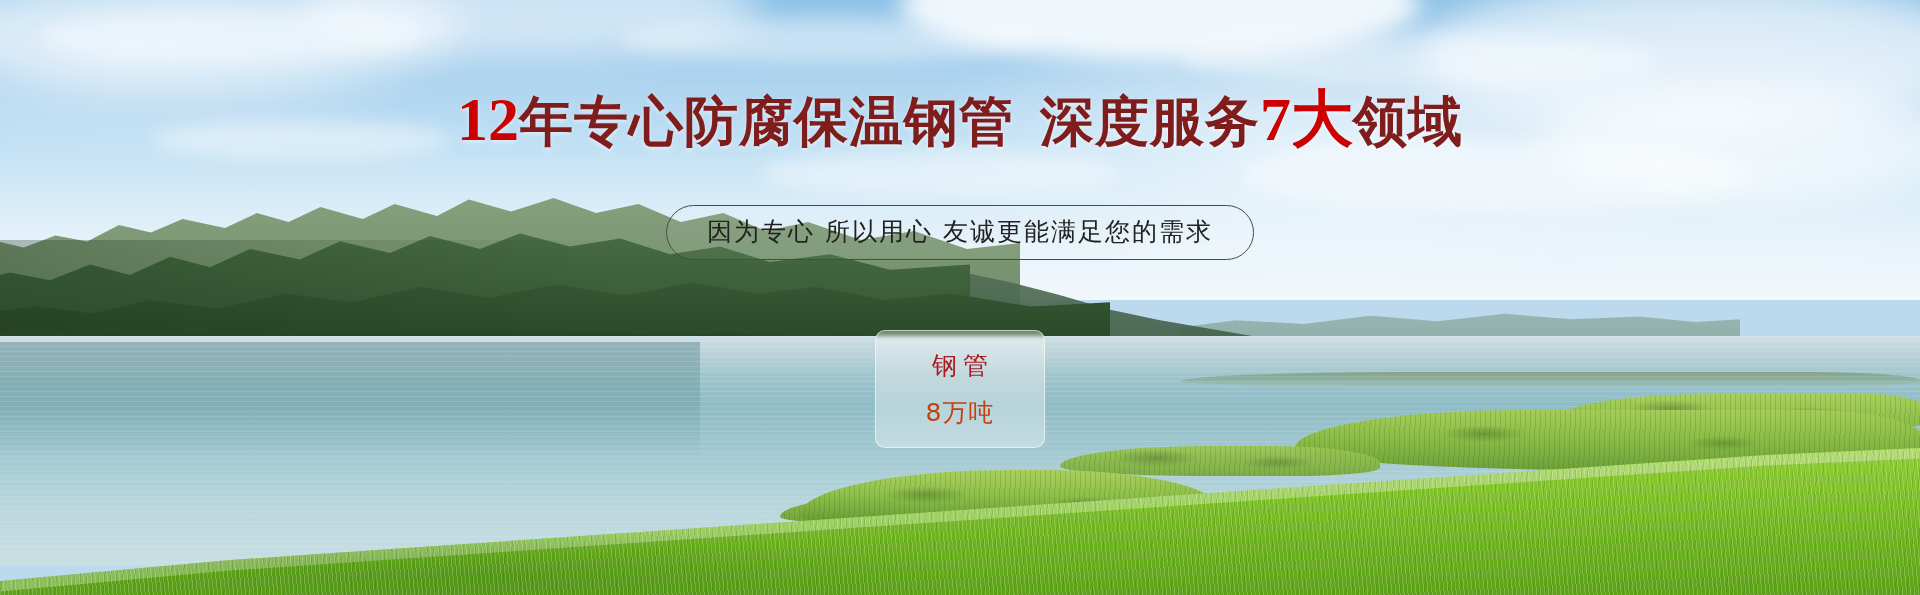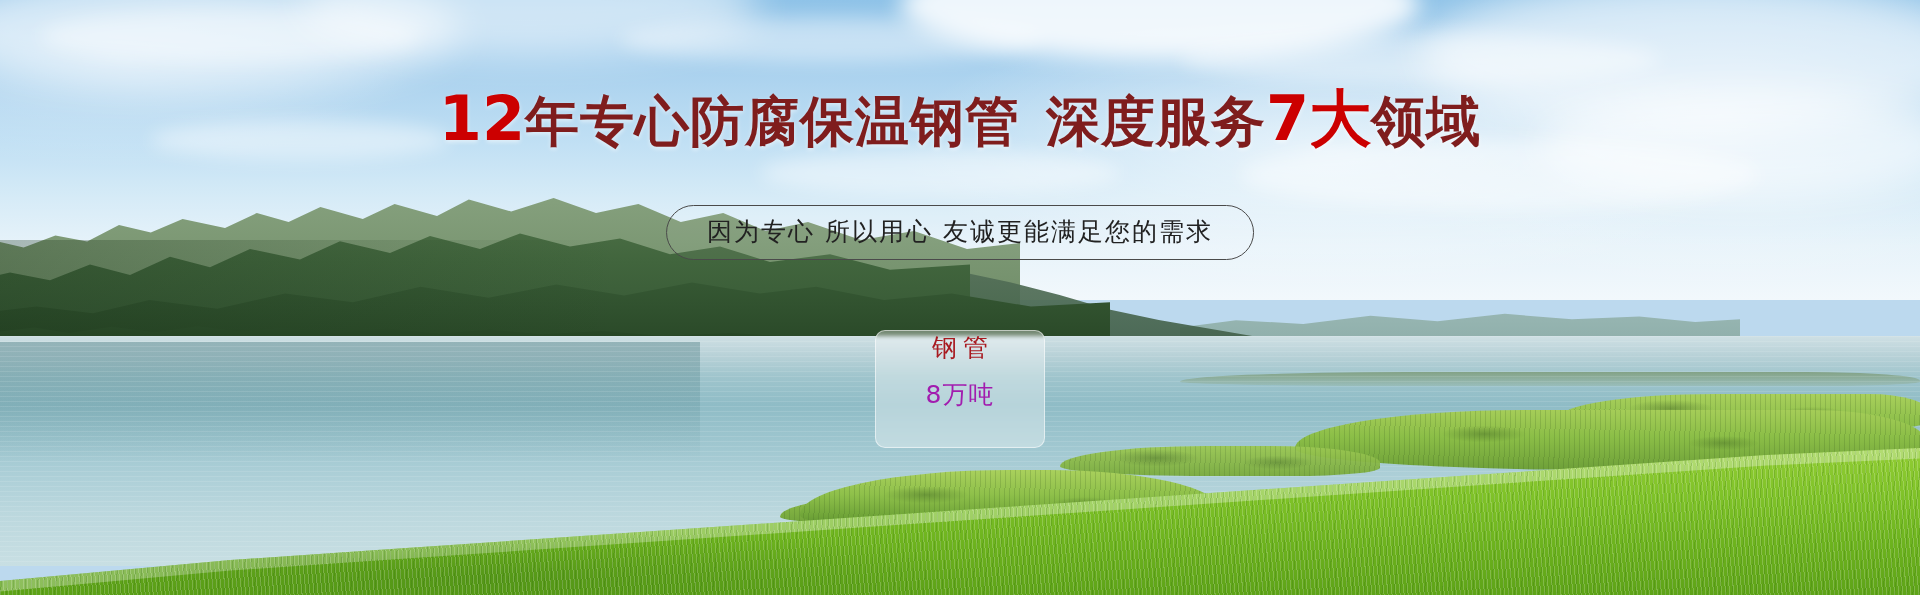--- a/index.html
+++ b/index.html
@@ -233,6 +233,7 @@
     color:#cc0000;
     font-size:62px;
     letter-spacing:0;
+    font-family:Liberation Serif, serif;
   }
   .headline .hl-dark{ color:#7f1d1d; }
   .headline .hl-gap{ display:inline-block; width:26px; }

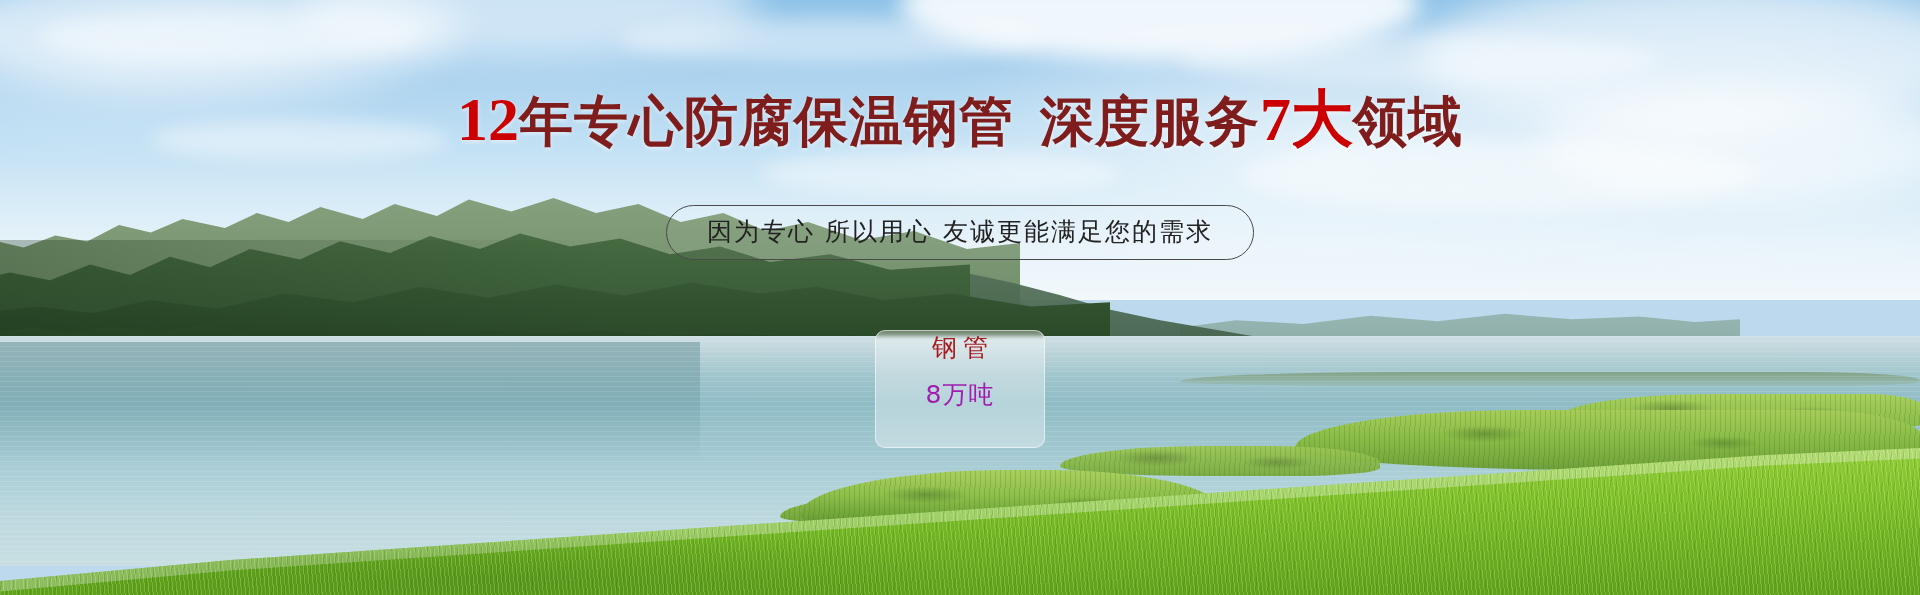--- a/index.html
+++ b/index.html
@@ -264,7 +264,7 @@
     border:1px solid rgba(255,255,255,.55);
     backdrop-filter:blur(2px);
     display:flex; flex-direction:column;
-    align-items:center; justify-content:flex-start;
+    align-items:center; justify-content:center;
     gap:14px;
   }
   .card-label{

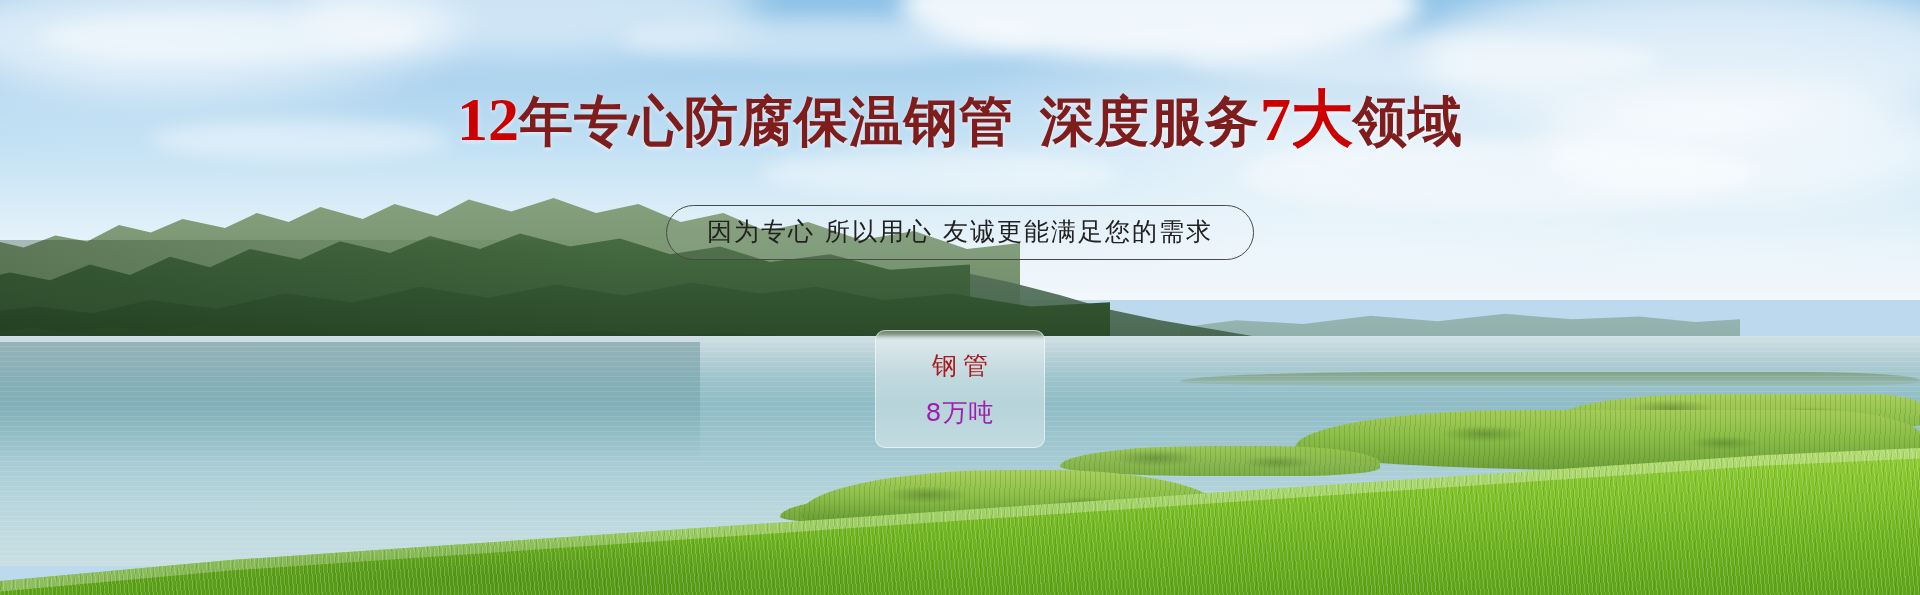--- a/index.html
+++ b/index.html
@@ -278,7 +278,7 @@
     font-family:"DejaVu Sans","Liberation Sans",sans-serif;
     font-size:25px; font-weight:normal;
     letter-spacing:1px;
-    color:#a21caf;
+    color:#c2410c;
     white-space:nowrap;
   }
   .card-value sup{ font-size:15px; vertical-align:super; }

